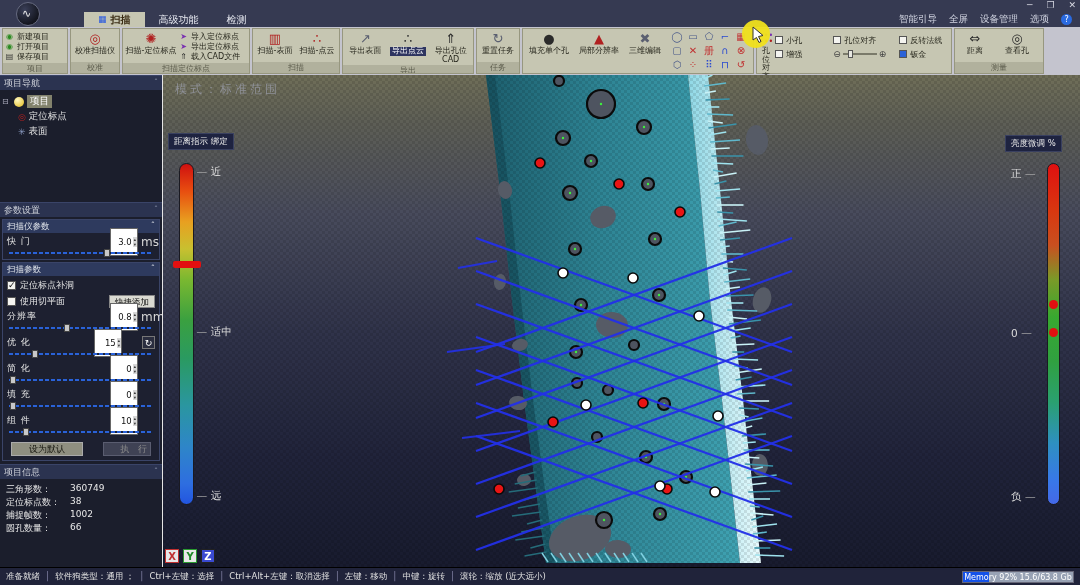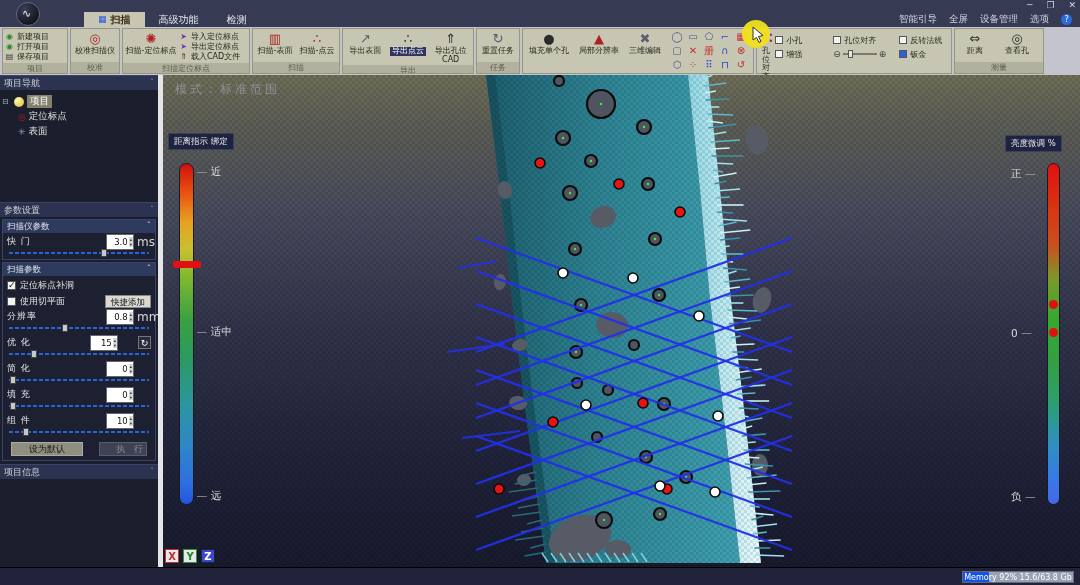--- a/index.html
+++ b/index.html
@@ -60,7 +60,7 @@
 
   
   #main { display:flex; height:492px; }
-  #sidebar { width:163px; background:#1b1e2c; border-right:5px solid #e5e5e5; display:flex; flex-direction:column; overflow:hidden; }
+  #sidebar { width:163px; background:#1b1e2c; border-right:1px solid #e5e5e5; display:flex; flex-direction:column; overflow:hidden; }
   .phead { height:15px; background:#2b3350; color:#cfd2da; font-size:9px; line-height:15px; padding:0 4px;
     display:flex; justify-content:space-between; border-top:1px solid #3a4468; }
   .phead .chev { color:#8a90a8; font-size:8px; }

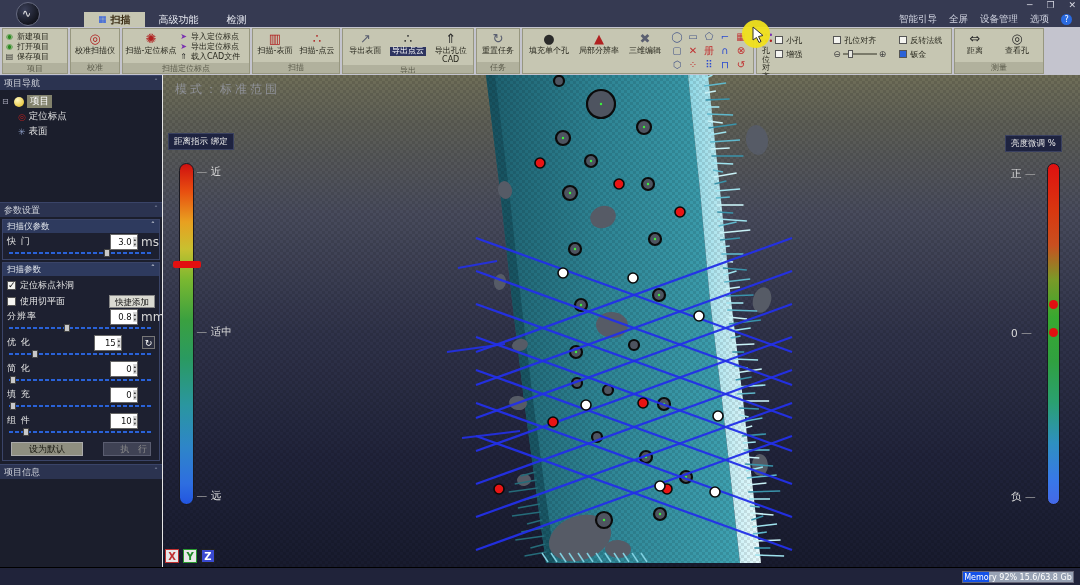--- a/index.html
+++ b/index.html
@@ -75,7 +75,7 @@
     display:flex; justify-content:space-between;align-items:center; }
   .prow { display:flex; align-items:center; gap:3px; padding:2px 4px 0 4px; height:15px; }
   .plabel { color:#e6e6e6; font-size:9px; flex:1; letter-spacing:1px; }
-  .spin { display:flex; align-items:center; background:#fff; border:1px solid #666; height:16px; }
+  .spin { display:flex; align-items:center; background:#fff; border:1px solid #666; height:28px; }
   .spin b { font-size:8.5px; color:#111; width:22px; text-align:right; font-weight:normal; padding-right:1px; }
   .spin .arr { display:flex; flex-direction:column; font-size:4.5px; color:#333; line-height:5px; background:#d8d8d8; padding:0 1px; }
   .unit { color:#d8d8d8; font-size:12px; width:14px; }

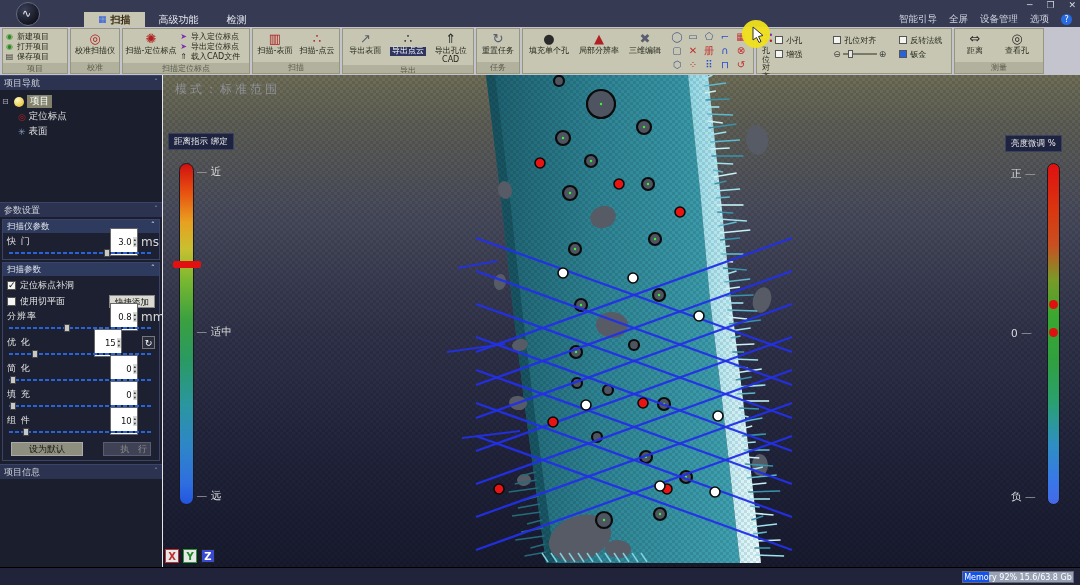--- a/index.html
+++ b/index.html
@@ -508,6 +508,24 @@
     <div class="phead dither-fine" style="margin-top:3px">
       <span>项目信息</span>
       <span class="chev">ˆ</span>
+      </div>
+    <div id="info-rows">
+        <div class="irow">
+          <span class="il">三角形数：</span>
+          <span>360749</span>
+        </div>
+        <div class="irow">
+          <span class="il">定位标点数：</span>
+          <span>38</span>
+        </div>
+        <div class="irow">
+          <span class="il">捕捉帧数：</span>
+          <span>1002</span>
+        </div>
+        <div class="irow">
+          <span class="il">圆孔数量：</span>
+          <span>66</span>
+        </div>
       </div>
   </div>
 

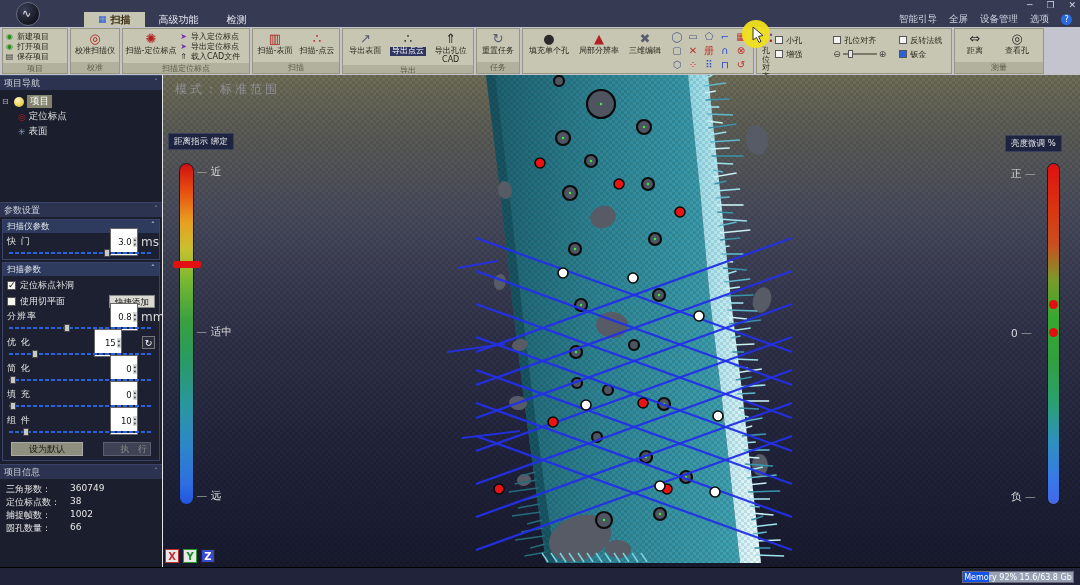--- a/index.html
+++ b/index.html
@@ -769,6 +769,7 @@
 </div>
 
 <div id="statusbar">
+  <span id="status-items"><span>准备就绪</span><span class="sep">│</span><span>软件狗类型：通用 ；</span><span class="sep">│</span><span>Ctrl+左键：选择</span><span class="sep">│</span><span>Ctrl+Alt+左键：取消选择</span><span class="sep">│</span><span>左键：移动</span><span class="sep">│</span><span>中键：旋转</span><span class="sep">│</span><span>滚轮：缩放 (近大远小)</span></span>
   <span id="membar">
     <span id="memfill" style="width: 24%;"></span>
     <span id="memlabel">Memory 92% 15.6/63.8 Gb</span>

